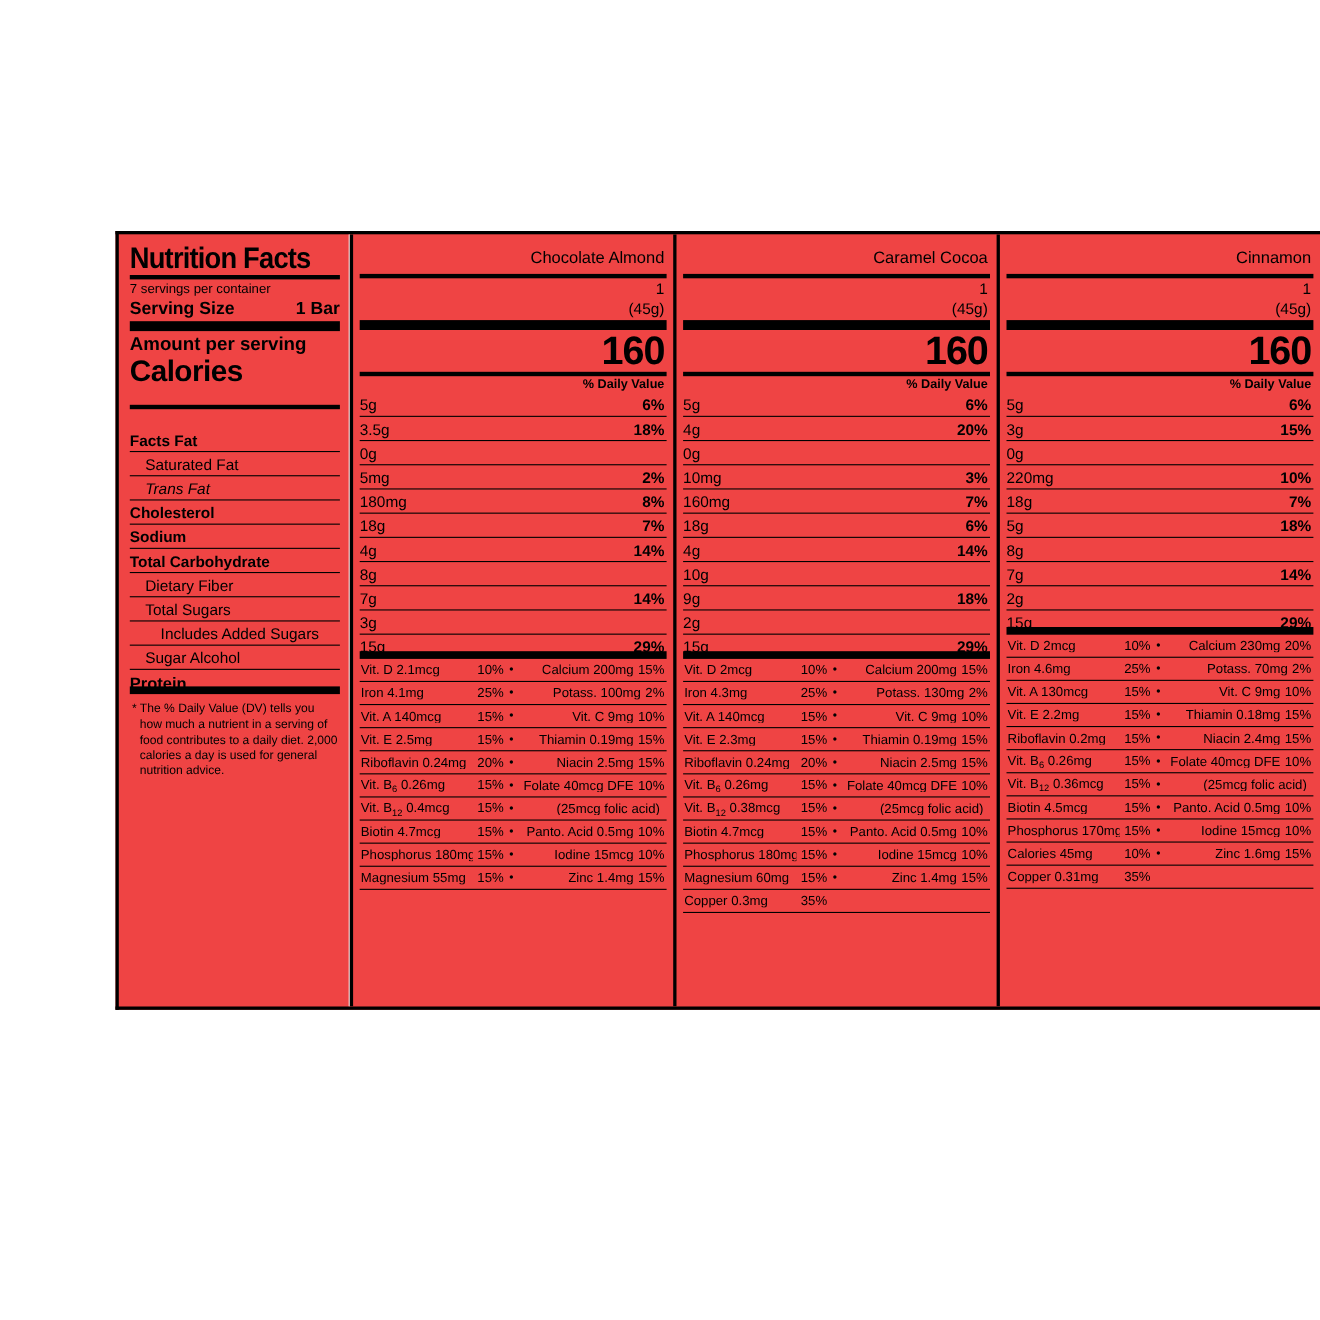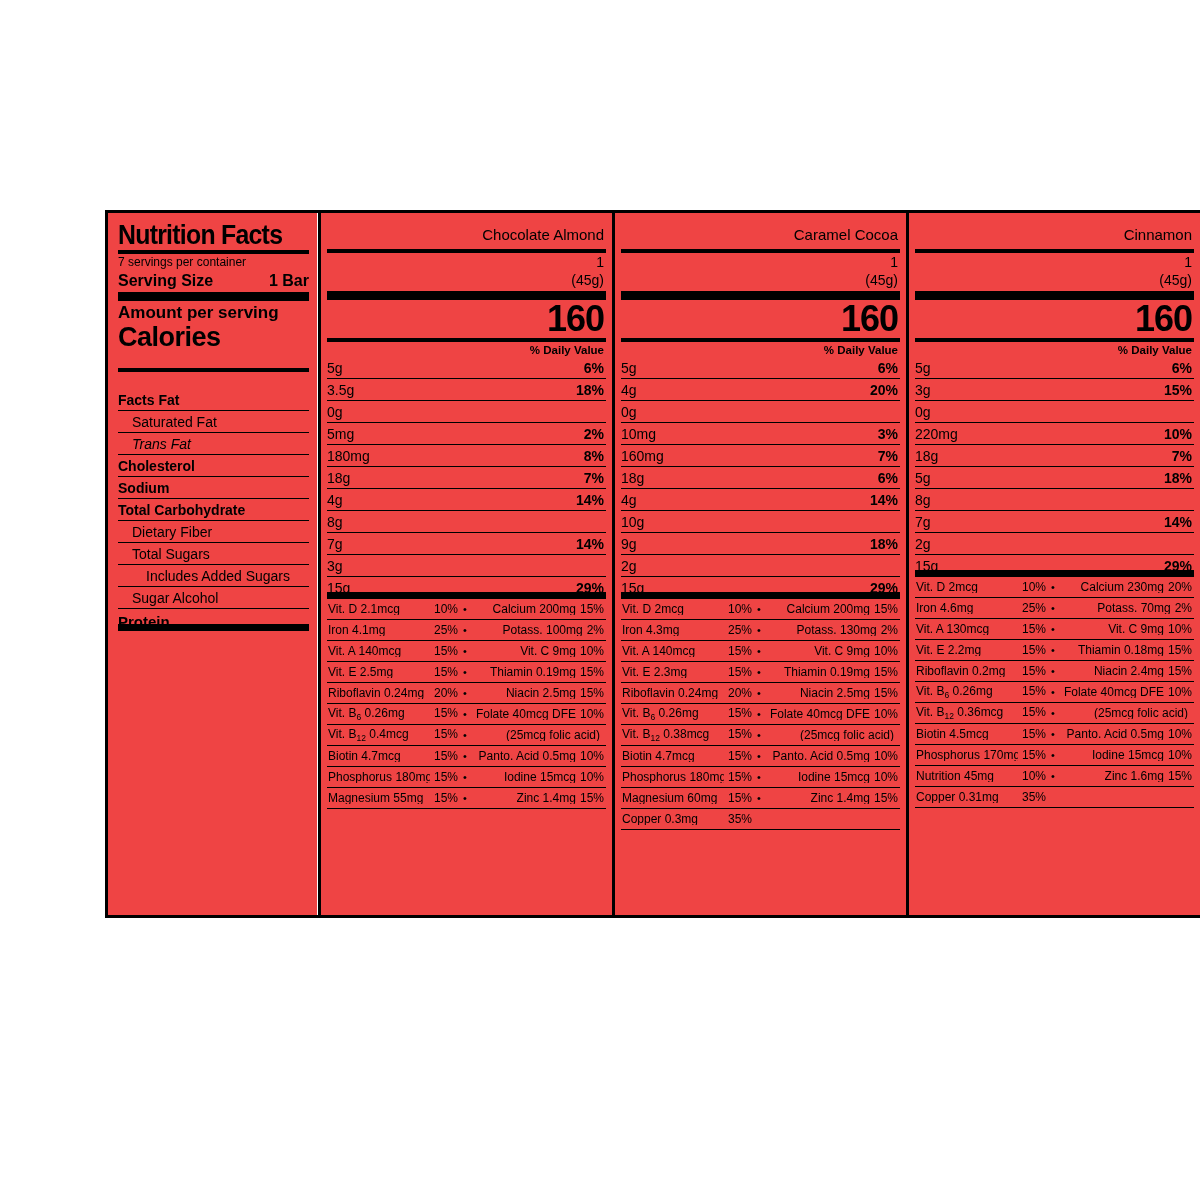--- a/index.html
+++ b/index.html
@@ -226,6 +226,7 @@
       <div class="nutrient-row indent1">Sugar Alcohol</div>
       <div class="protein-row">Protein</div>
 
+      <div class="footnote">* The % Daily Value (DV) tells you how much a nutrient in a serving of food contributes to a daily diet. 2,000 calories a day is used for general nutrition advice.</div>
     </div>
 
     <div class="col-var">

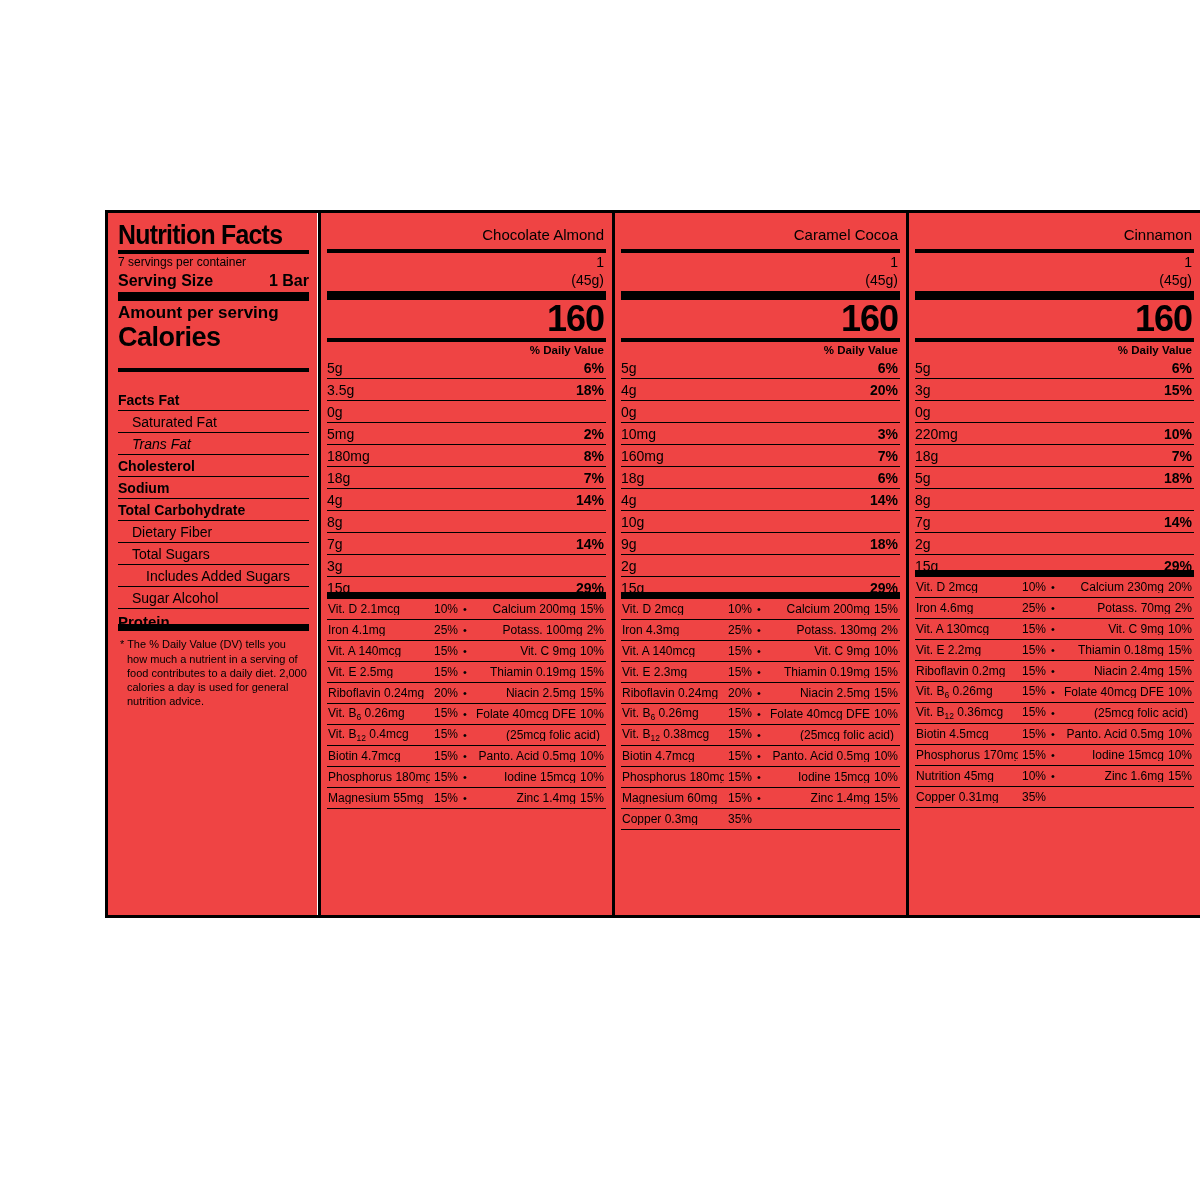--- a/index.html
+++ b/index.html
@@ -731,7 +731,7 @@
         </div>
         <div class="vit-row">
           <div class="vit-cell">
-              <span class="vit-name">Nutrition 45mg</span>
+              <span class="vit-name">Calories 45mg</span>
               <span class="vit-pct">10%</span>
             </div>
           <div class="vit-sep">•</div>

